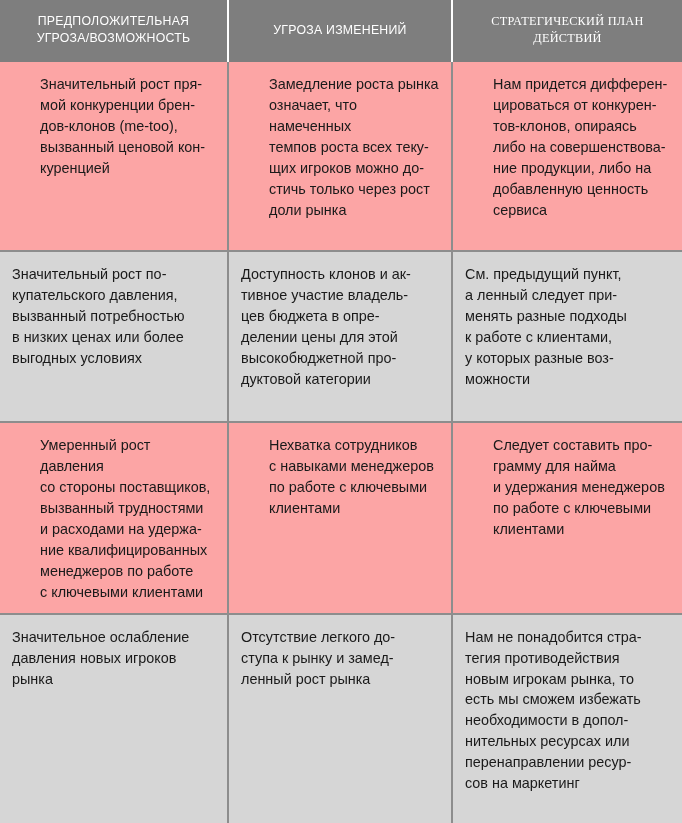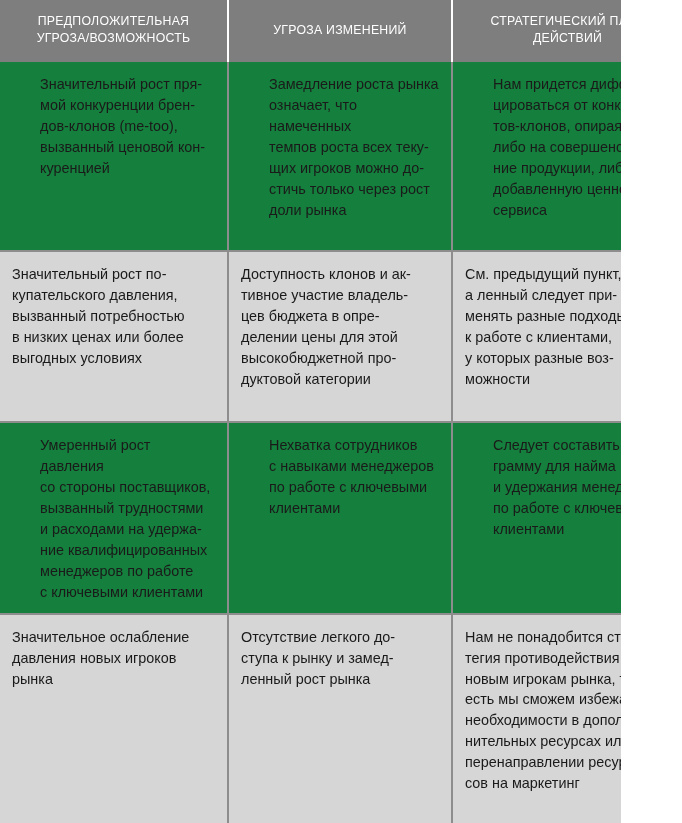--- a/index.html
+++ b/index.html
@@ -16,7 +16,7 @@
   }
 
   .table-wrap {
-    width: 621px;
+    width: 682px;
     height: 823px;
     box-sizing: border-box;
     overflow: hidden;

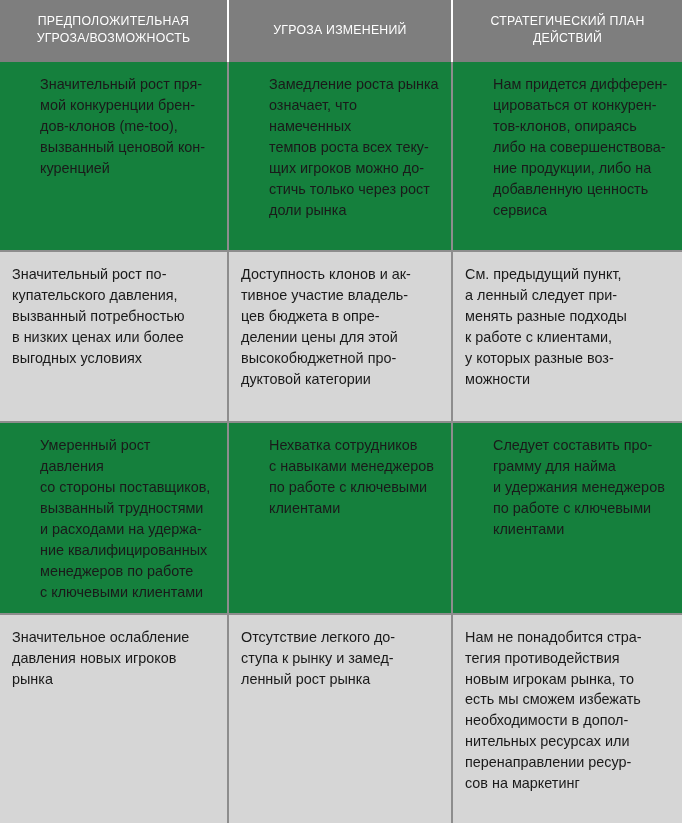--- a/index.html
+++ b/index.html
@@ -48,6 +48,7 @@
   }
   th.header-cell:last-child {
     border-right: none;
+    font-family: Liberation Serif, serif;
   }
 
   

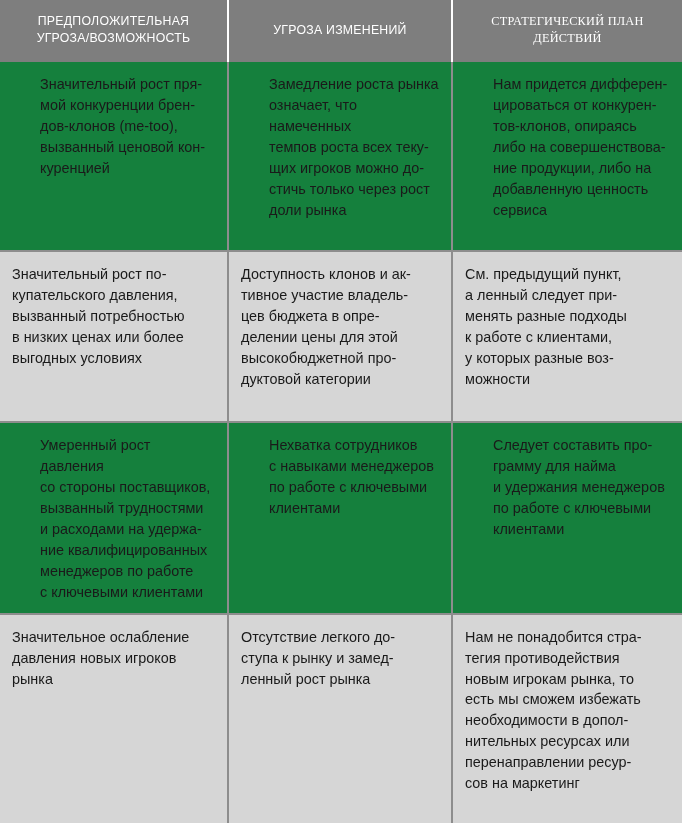--- a/index.html
+++ b/index.html
@@ -67,7 +67,7 @@
   }
 
   tr.row-white td.cell {
-    background: #15803d;
+    background: #fca5a5;
     padding-left: 40px;
   }
   tr.row-gray td.cell {

